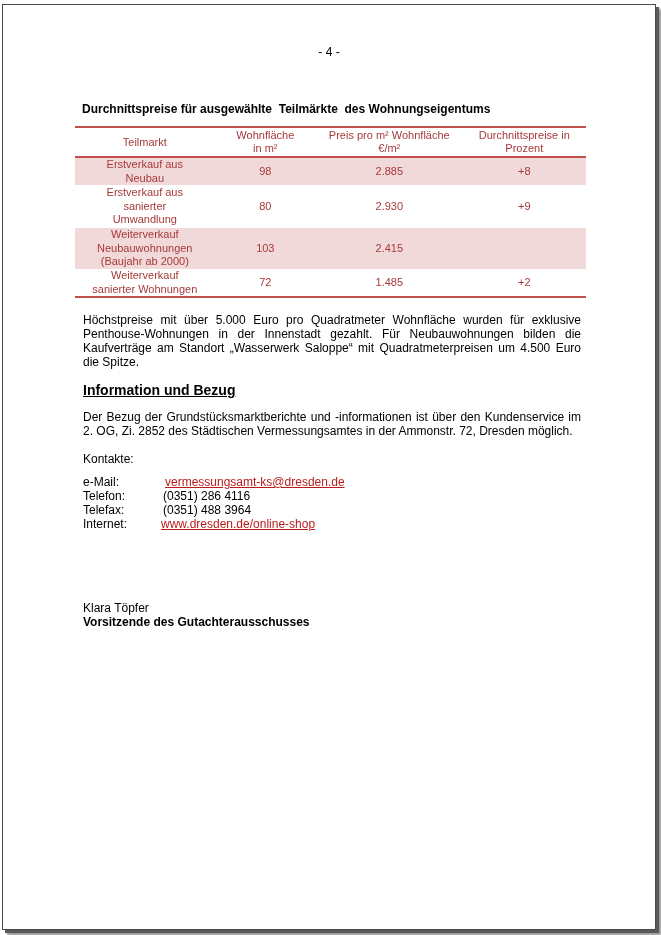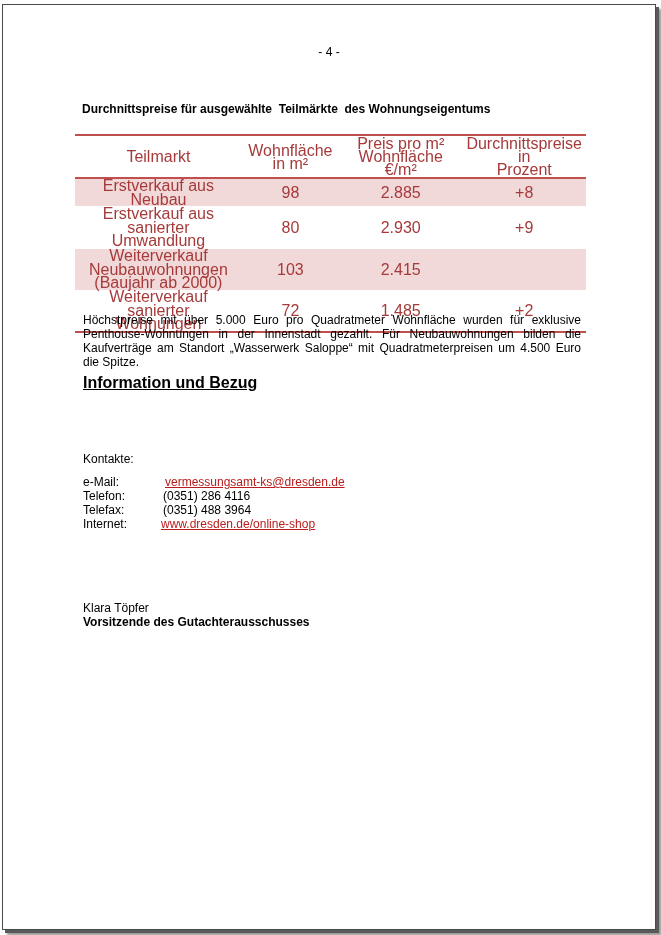--- a/index.html
+++ b/index.html
@@ -22,8 +22,8 @@
   }
   table.prices {
     position: absolute; left: 72px; top: 121px; width: 511px;
-    border-collapse: collapse; font-size: 16px; color: #a63a3a;
-    border-top: 2px solid #c0504d; border-bottom: 2px solid #c0504d; margin-top: 8px;
+    border-collapse: collapse; font-size: 11px; color: #a63a3a;
+    border-top: 2px solid #c0504d; border-bottom: 2px solid #c0504d;
   }
   table.prices th {
     font-weight: normal; text-align: center; vertical-align: middle;

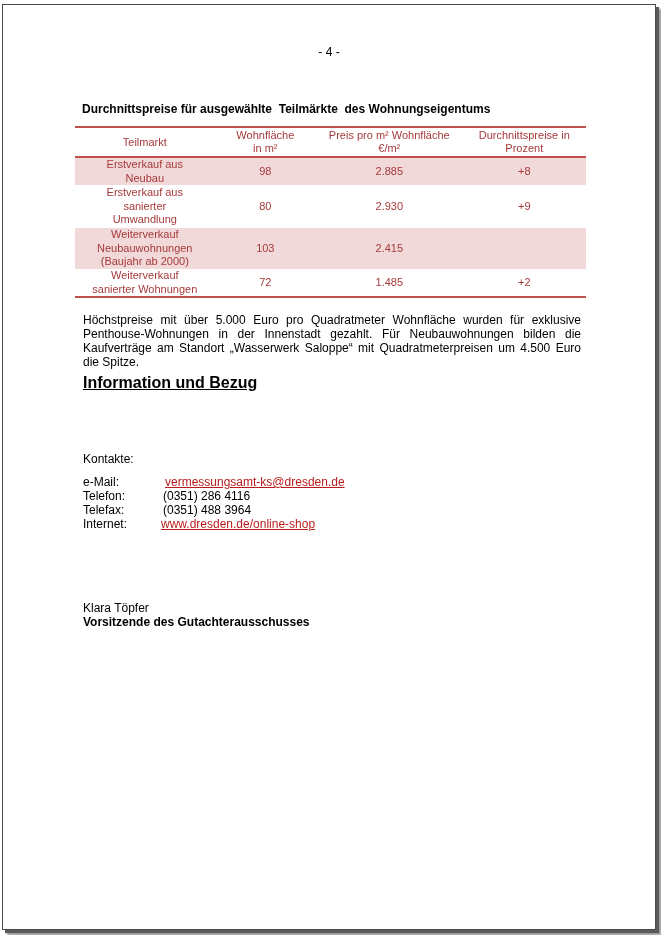--- a/index.html
+++ b/index.html
@@ -44,7 +44,7 @@
   }
   .p1 { top: 308px; }
   .info-heading {
-    position: absolute; left: 80px; top: 369px; font-size: 16px; font-weight: bold;
+    position: absolute; left: 80px; top: 377px; font-size: 14px; font-weight: bold;
     text-decoration: underline;
   }
   .p2 { top: 405px; }

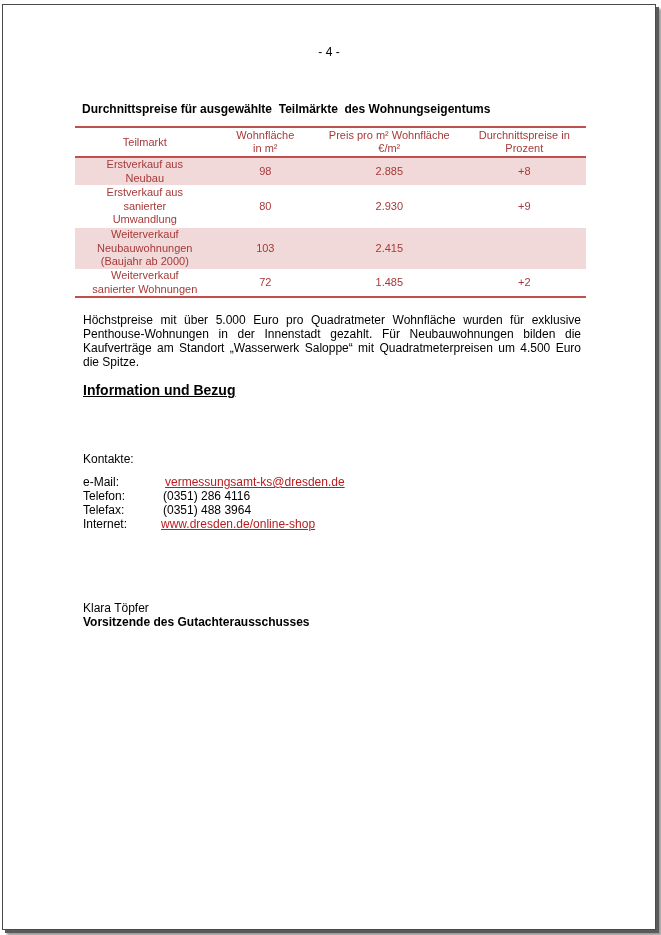--- a/index.html
+++ b/index.html
@@ -128,6 +128,7 @@
 
   <div class="info-heading">Information und Bezug</div>
 
+  <div class="para p2">Der Bezug der Grundstücksmarktberichte und -informationen ist über den Kundenservice im 2. OG, Zi. 2852 des Städtischen Vermessungsamtes in der Ammonstr. 72, Dresden möglich.</div>
 
   <div class="contacts-label">Kontakte:</div>
 

